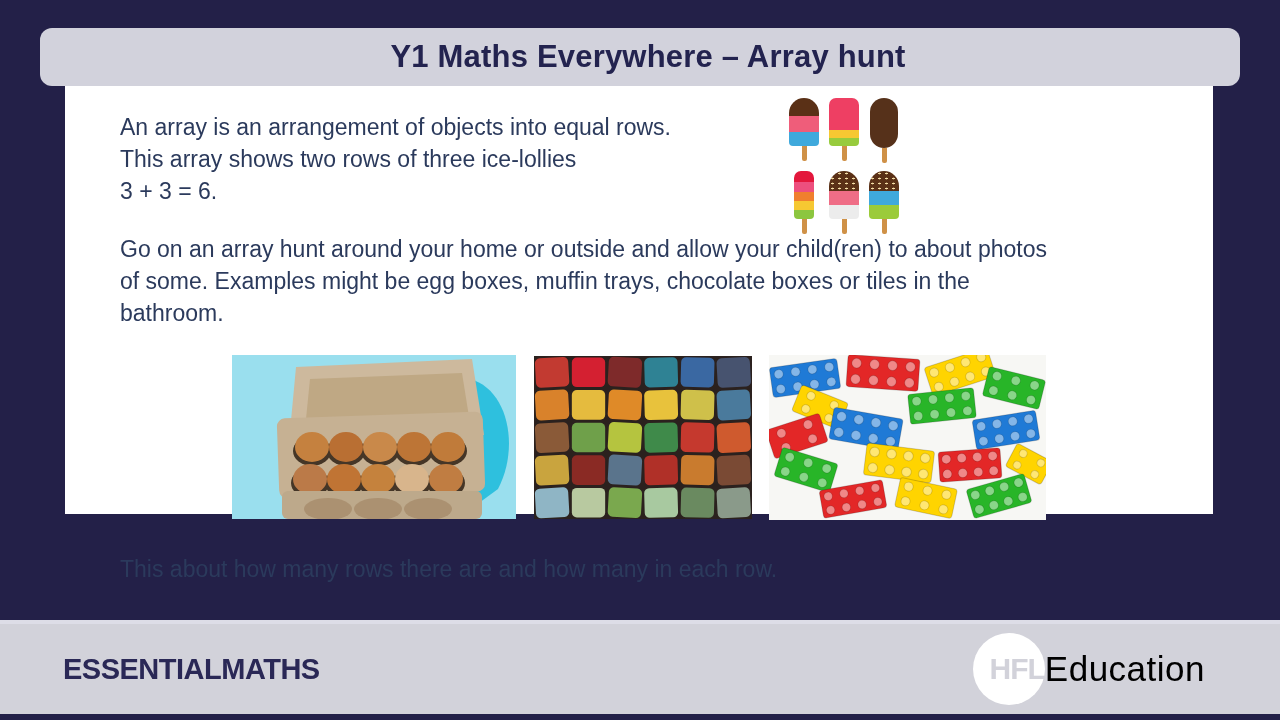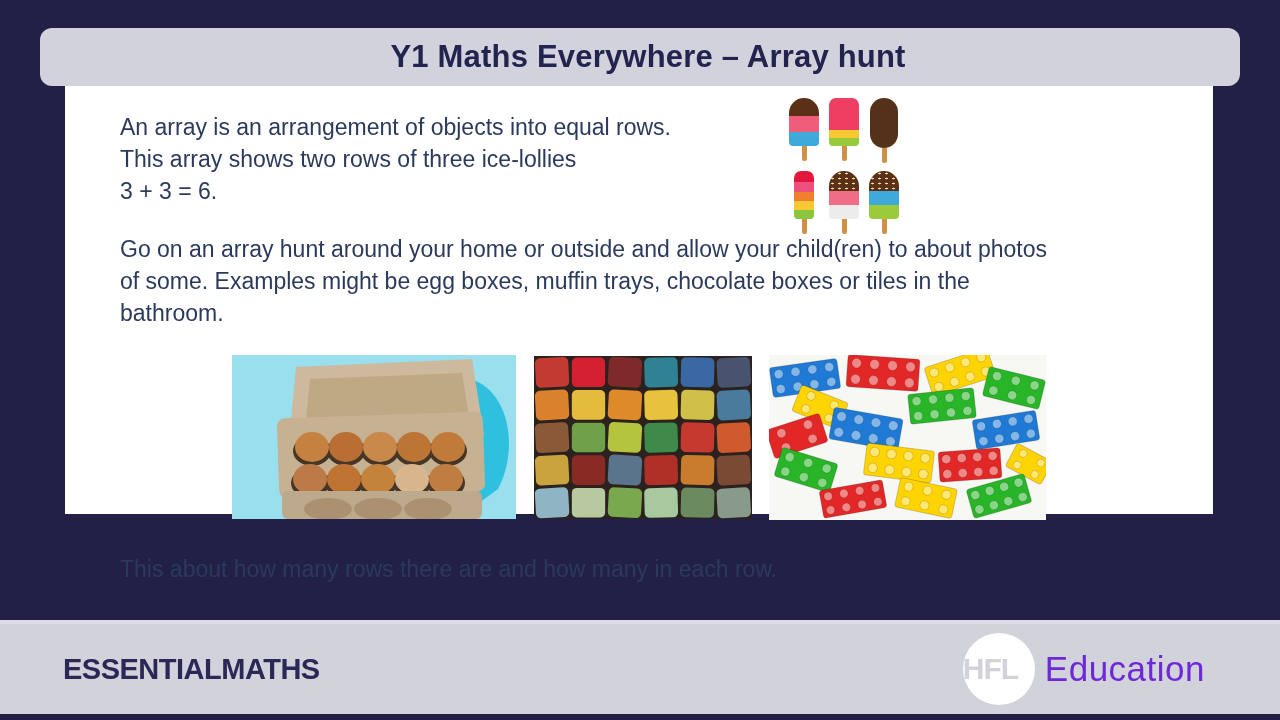--- a/index.html
+++ b/index.html
@@ -28,7 +28,7 @@
   .footer{position:absolute;left:0;top:620px;width:1280px;height:94px;background:var(--footer-bar);border-top:4px solid #dddde7;box-sizing:border-box;}
   .brand{position:absolute;left:63px;top:50%;transform:translateY(-50%);font-size:29px;font-weight:bold;letter-spacing:-.5px;color:var(--brand-text);}
   .logo{position:absolute;right:75px;top:50%;transform:translateY(-50%);display:flex;align-items:center;}
-  .logo-circle{width:72px;height:72px;border-radius:50%;background:#fff;display:flex;align-items:center;justify-content:flex-start;}
+  .logo-circle{width:72px;height:72px;border-radius:50%;background:#fff;display:flex;align-items:center;justify-content:flex-end;}
   .logo-circle span{font-size:30px;font-weight:bold;letter-spacing:-1px;color:var(--footer-bar);}
   .logo-word{font-size:35px;color:#6d28d9;margin-left:10px;letter-spacing:.5px;}
 </style>

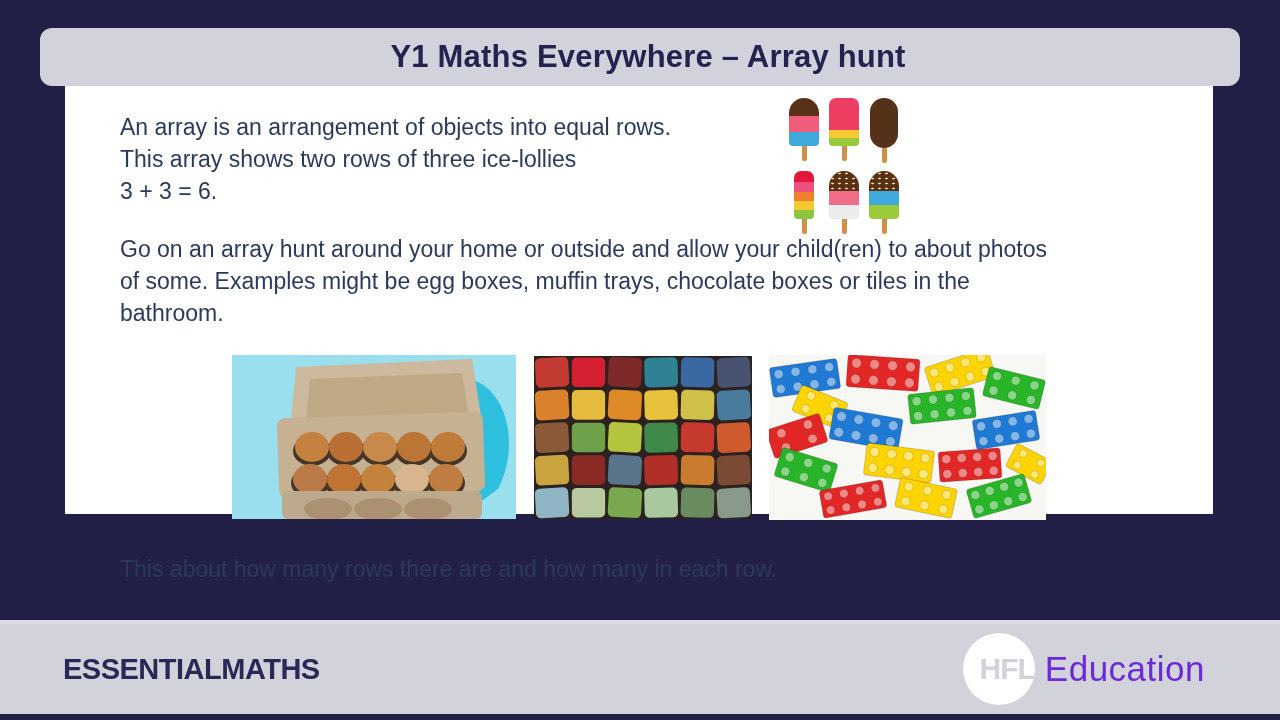--- a/index.html
+++ b/index.html
@@ -30,7 +30,7 @@
   .logo{position:absolute;right:75px;top:50%;transform:translateY(-50%);display:flex;align-items:center;}
   .logo-circle{width:72px;height:72px;border-radius:50%;background:#fff;display:flex;align-items:center;justify-content:flex-end;}
   .logo-circle span{font-size:30px;font-weight:bold;letter-spacing:-1px;color:var(--footer-bar);}
-  .logo-word{font-size:35px;color:#6d28d9;margin-left:10px;letter-spacing:.5px;}
+  .logo-word{font-size:35px;color:#000000;letter-spacing:.5px;}
 </style>
 </head>
 <body>

